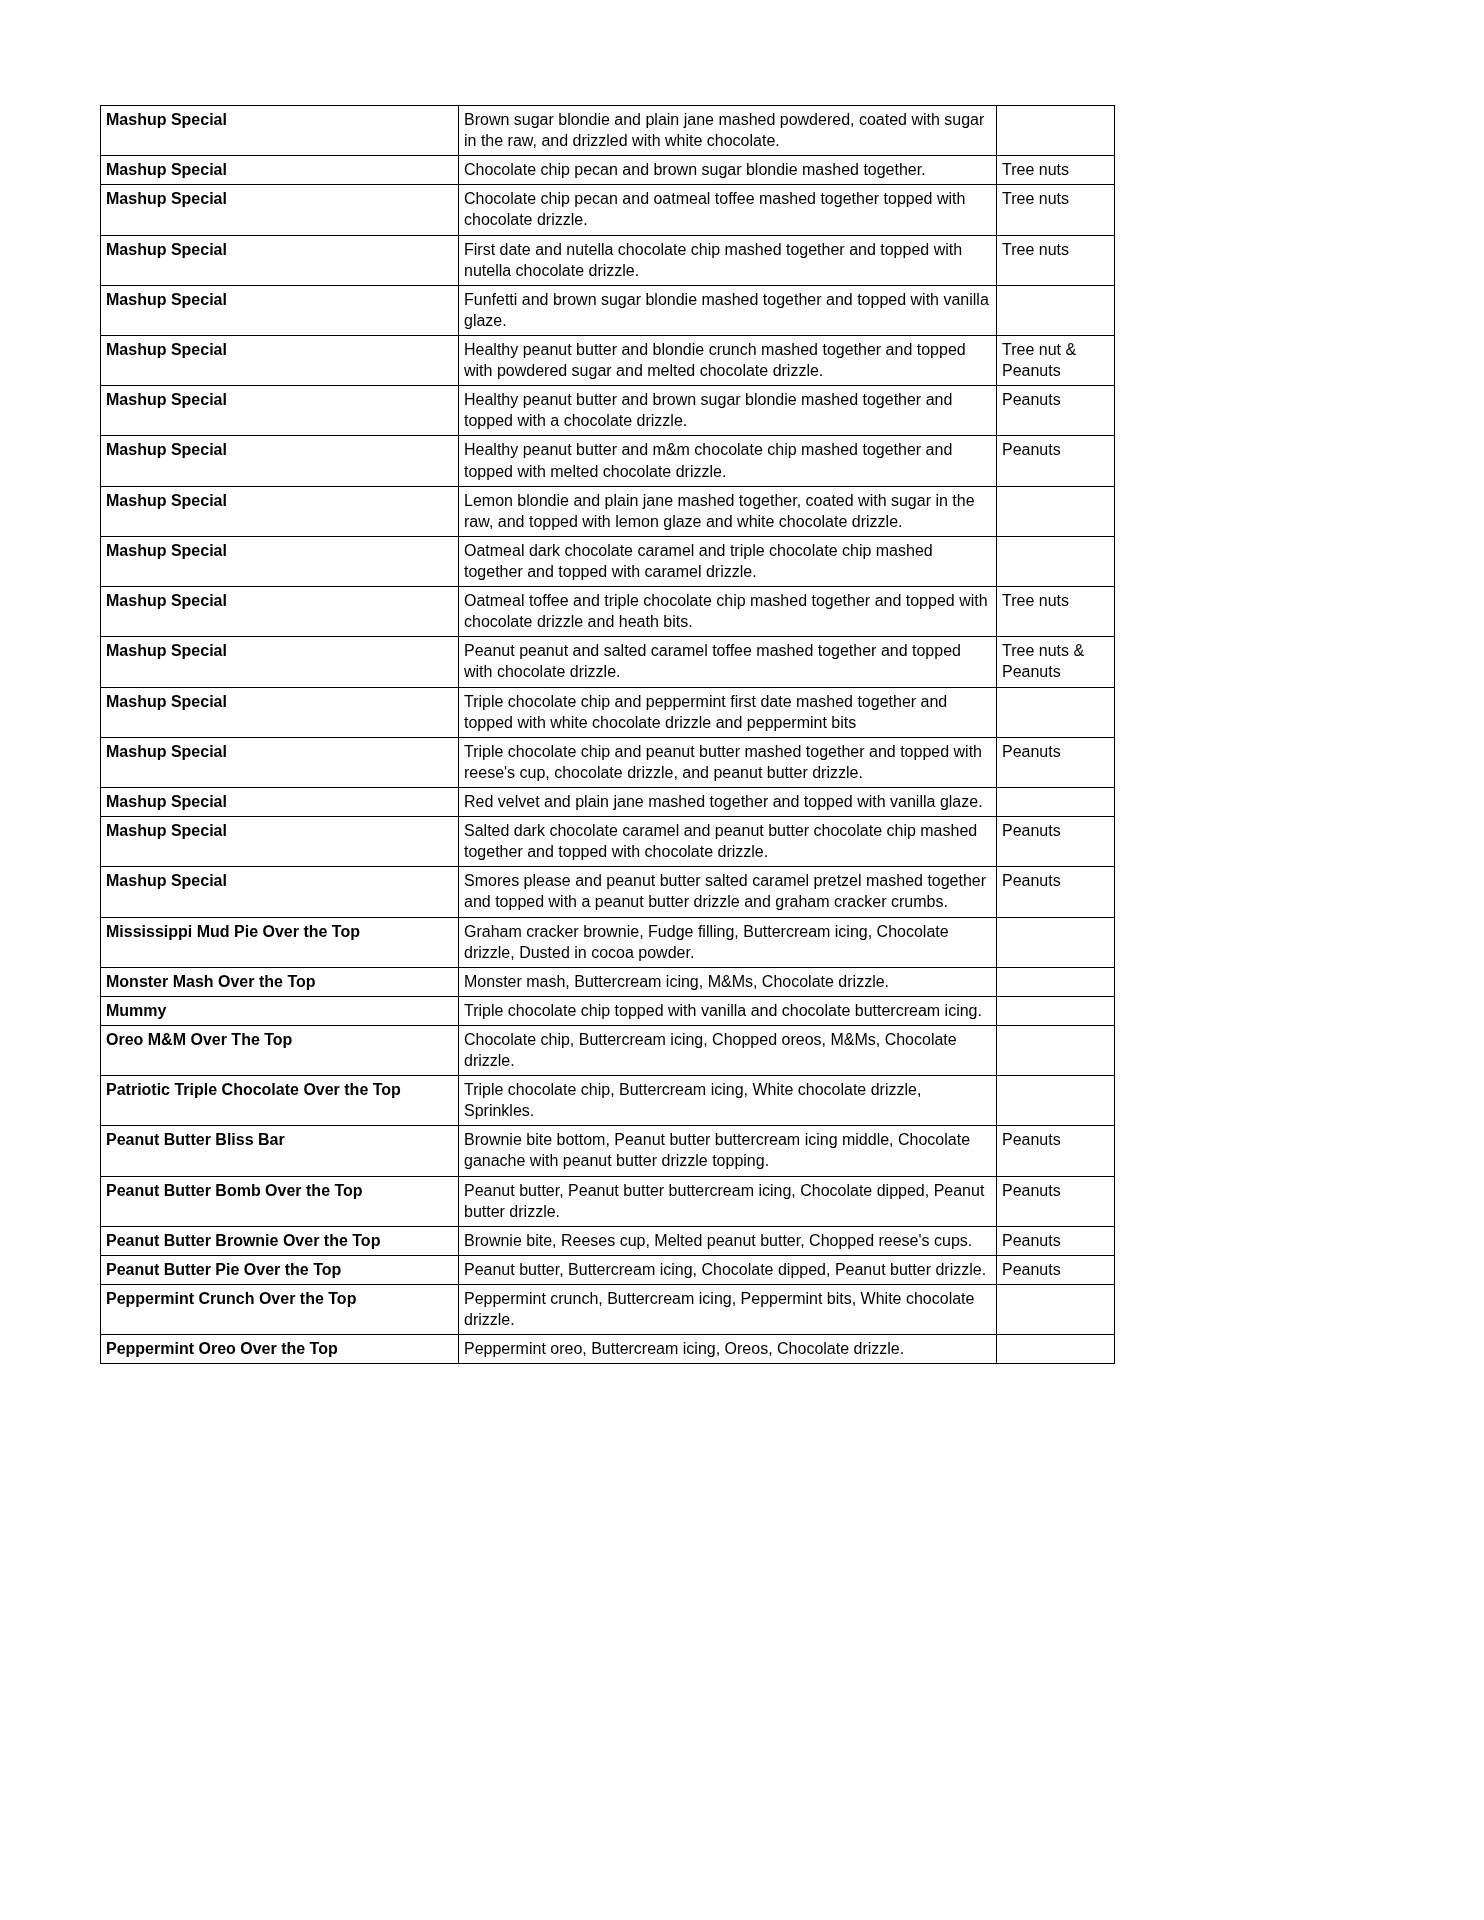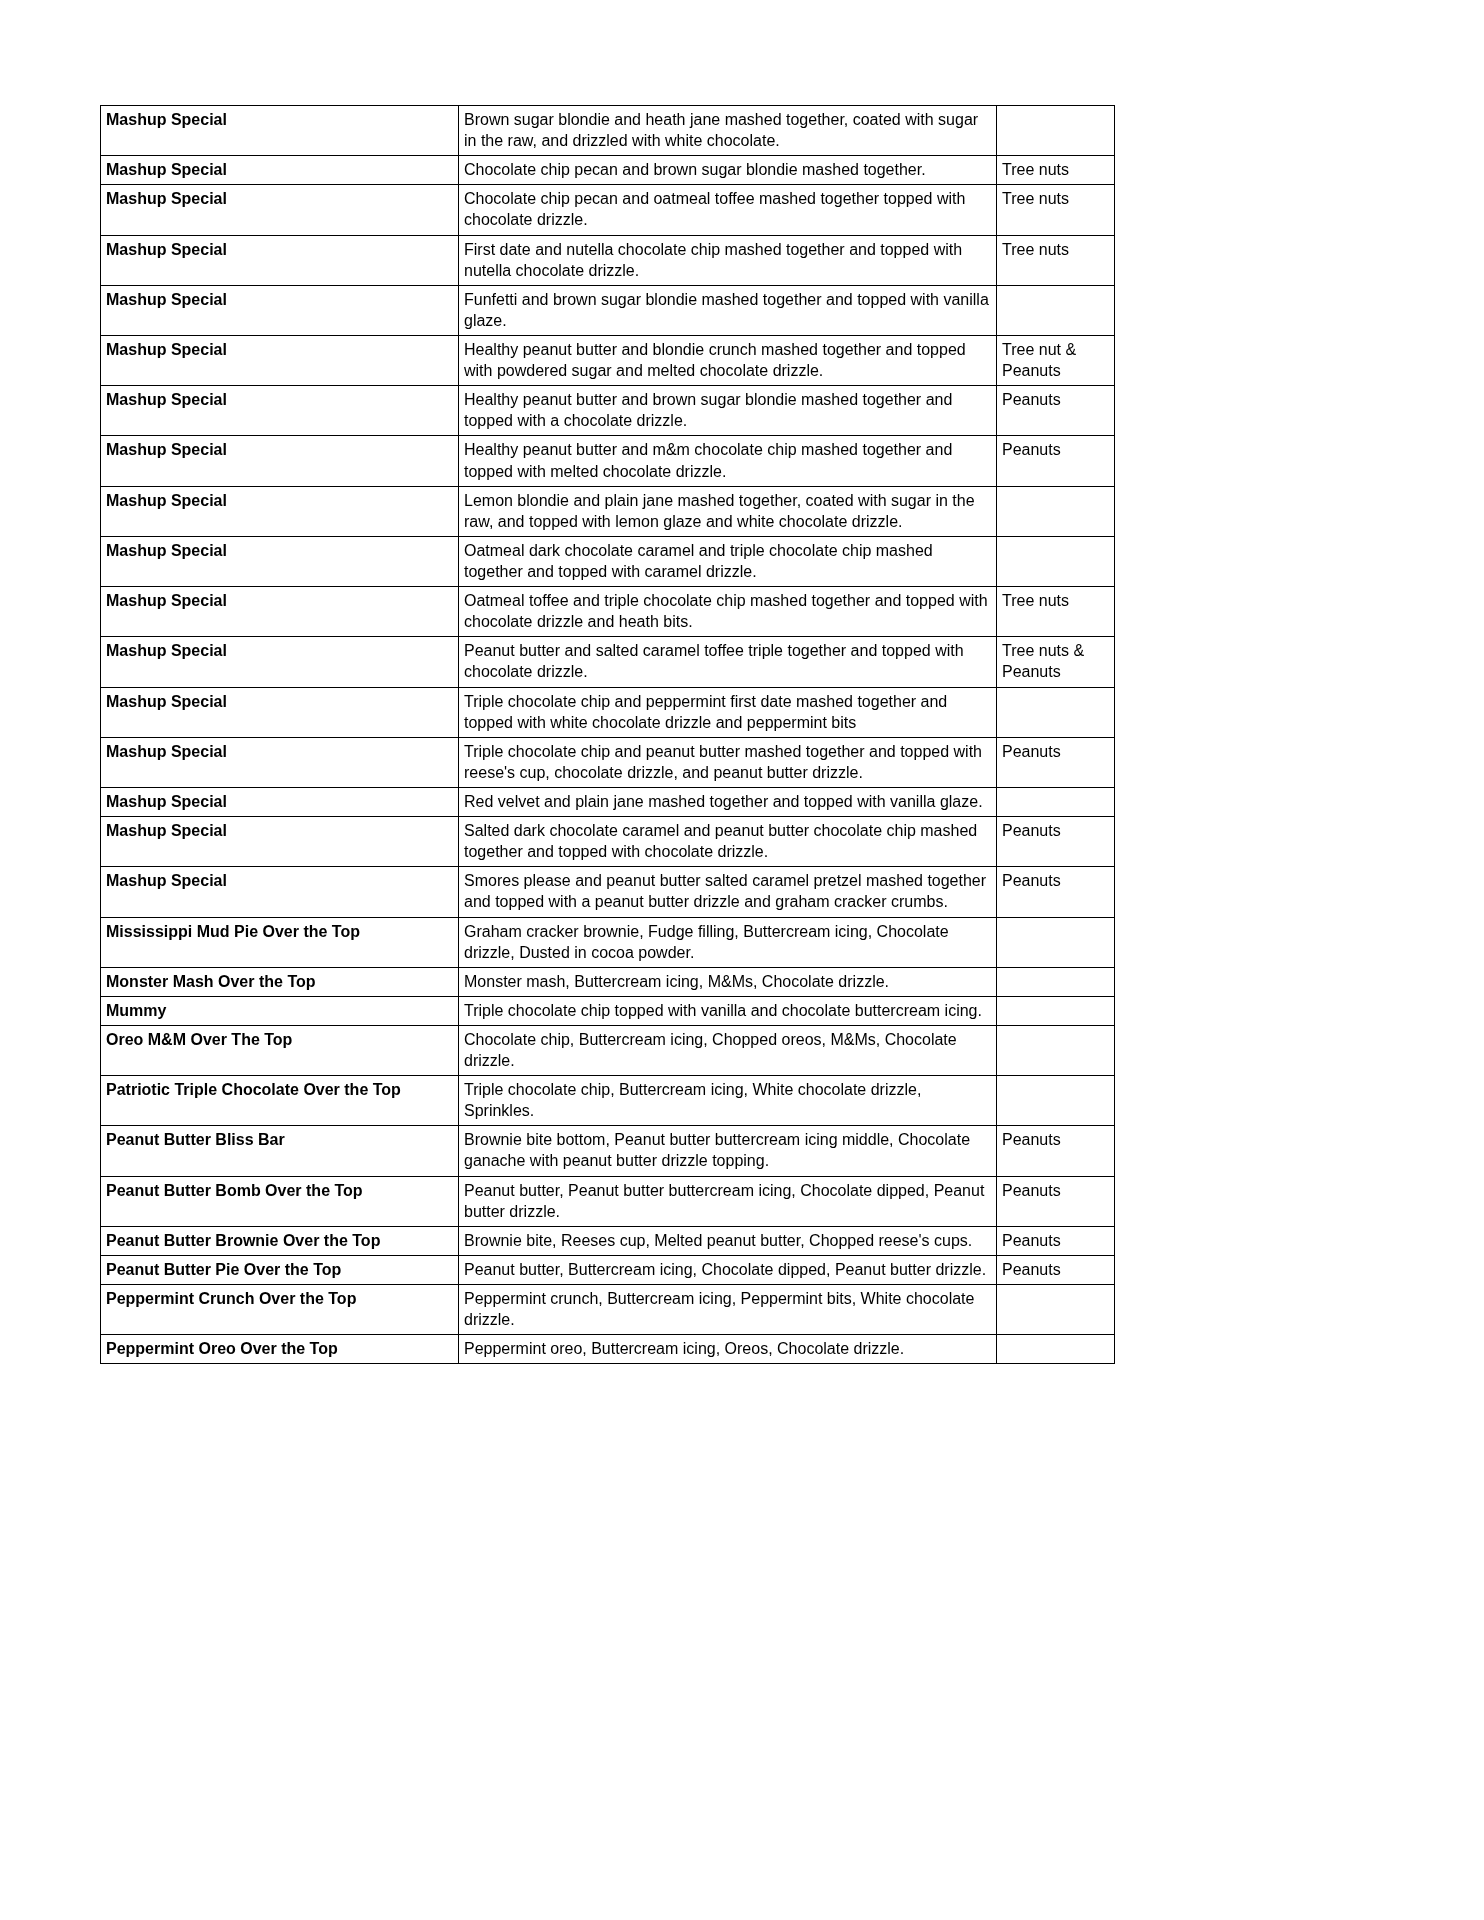--- a/index.html
+++ b/index.html
@@ -53,7 +53,7 @@
     <tbody>
         <tr>
           <td class="col-name">Mashup Special</td>
-          <td>Brown sugar blondie and heath jane mashed together, coated with sugar in the raw, and drizzled with white chocolate.</td>
+          <td>Brown sugar blondie and plain jane mashed powdered, coated with sugar in the raw, and drizzled with white chocolate.</td>
           <td class="col-allergen"></td>
         </tr>
         <tr>

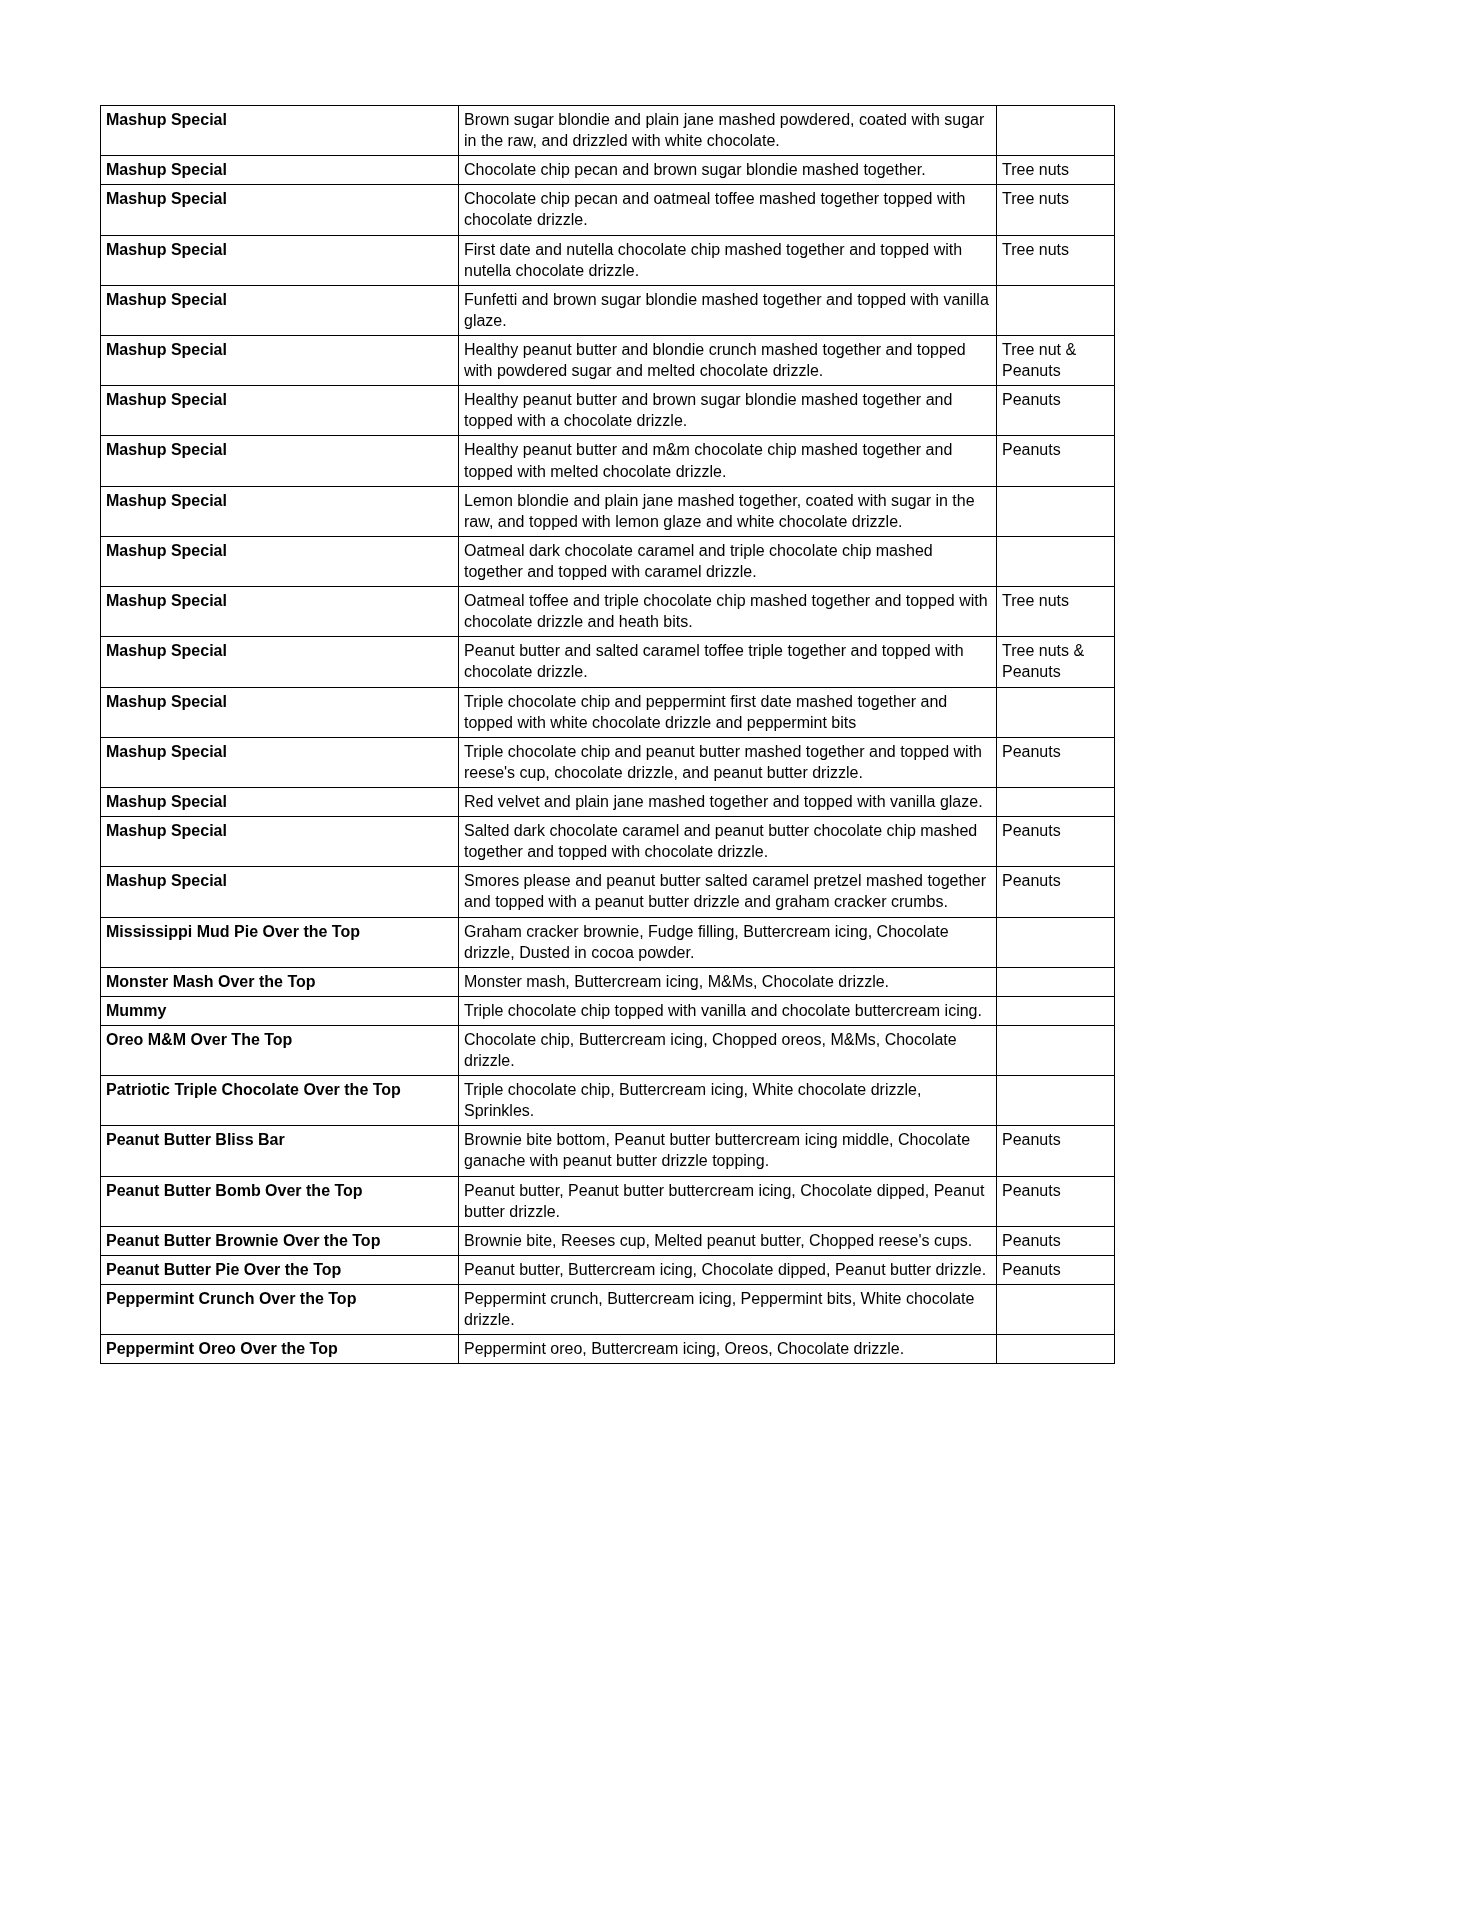--- a/index.html
+++ b/index.html
@@ -108,7 +108,7 @@
         </tr>
         <tr>
           <td class="col-name">Mashup Special</td>
-          <td>Peanut butter and salted caramel toffee triple together and topped with chocolate drizzle.</td>
+          <td>Peanut peanut and salted caramel toffee mashed together and topped with chocolate drizzle.</td>
           <td class="col-allergen">Tree nuts &amp; Peanuts</td>
         </tr>
         <tr>

